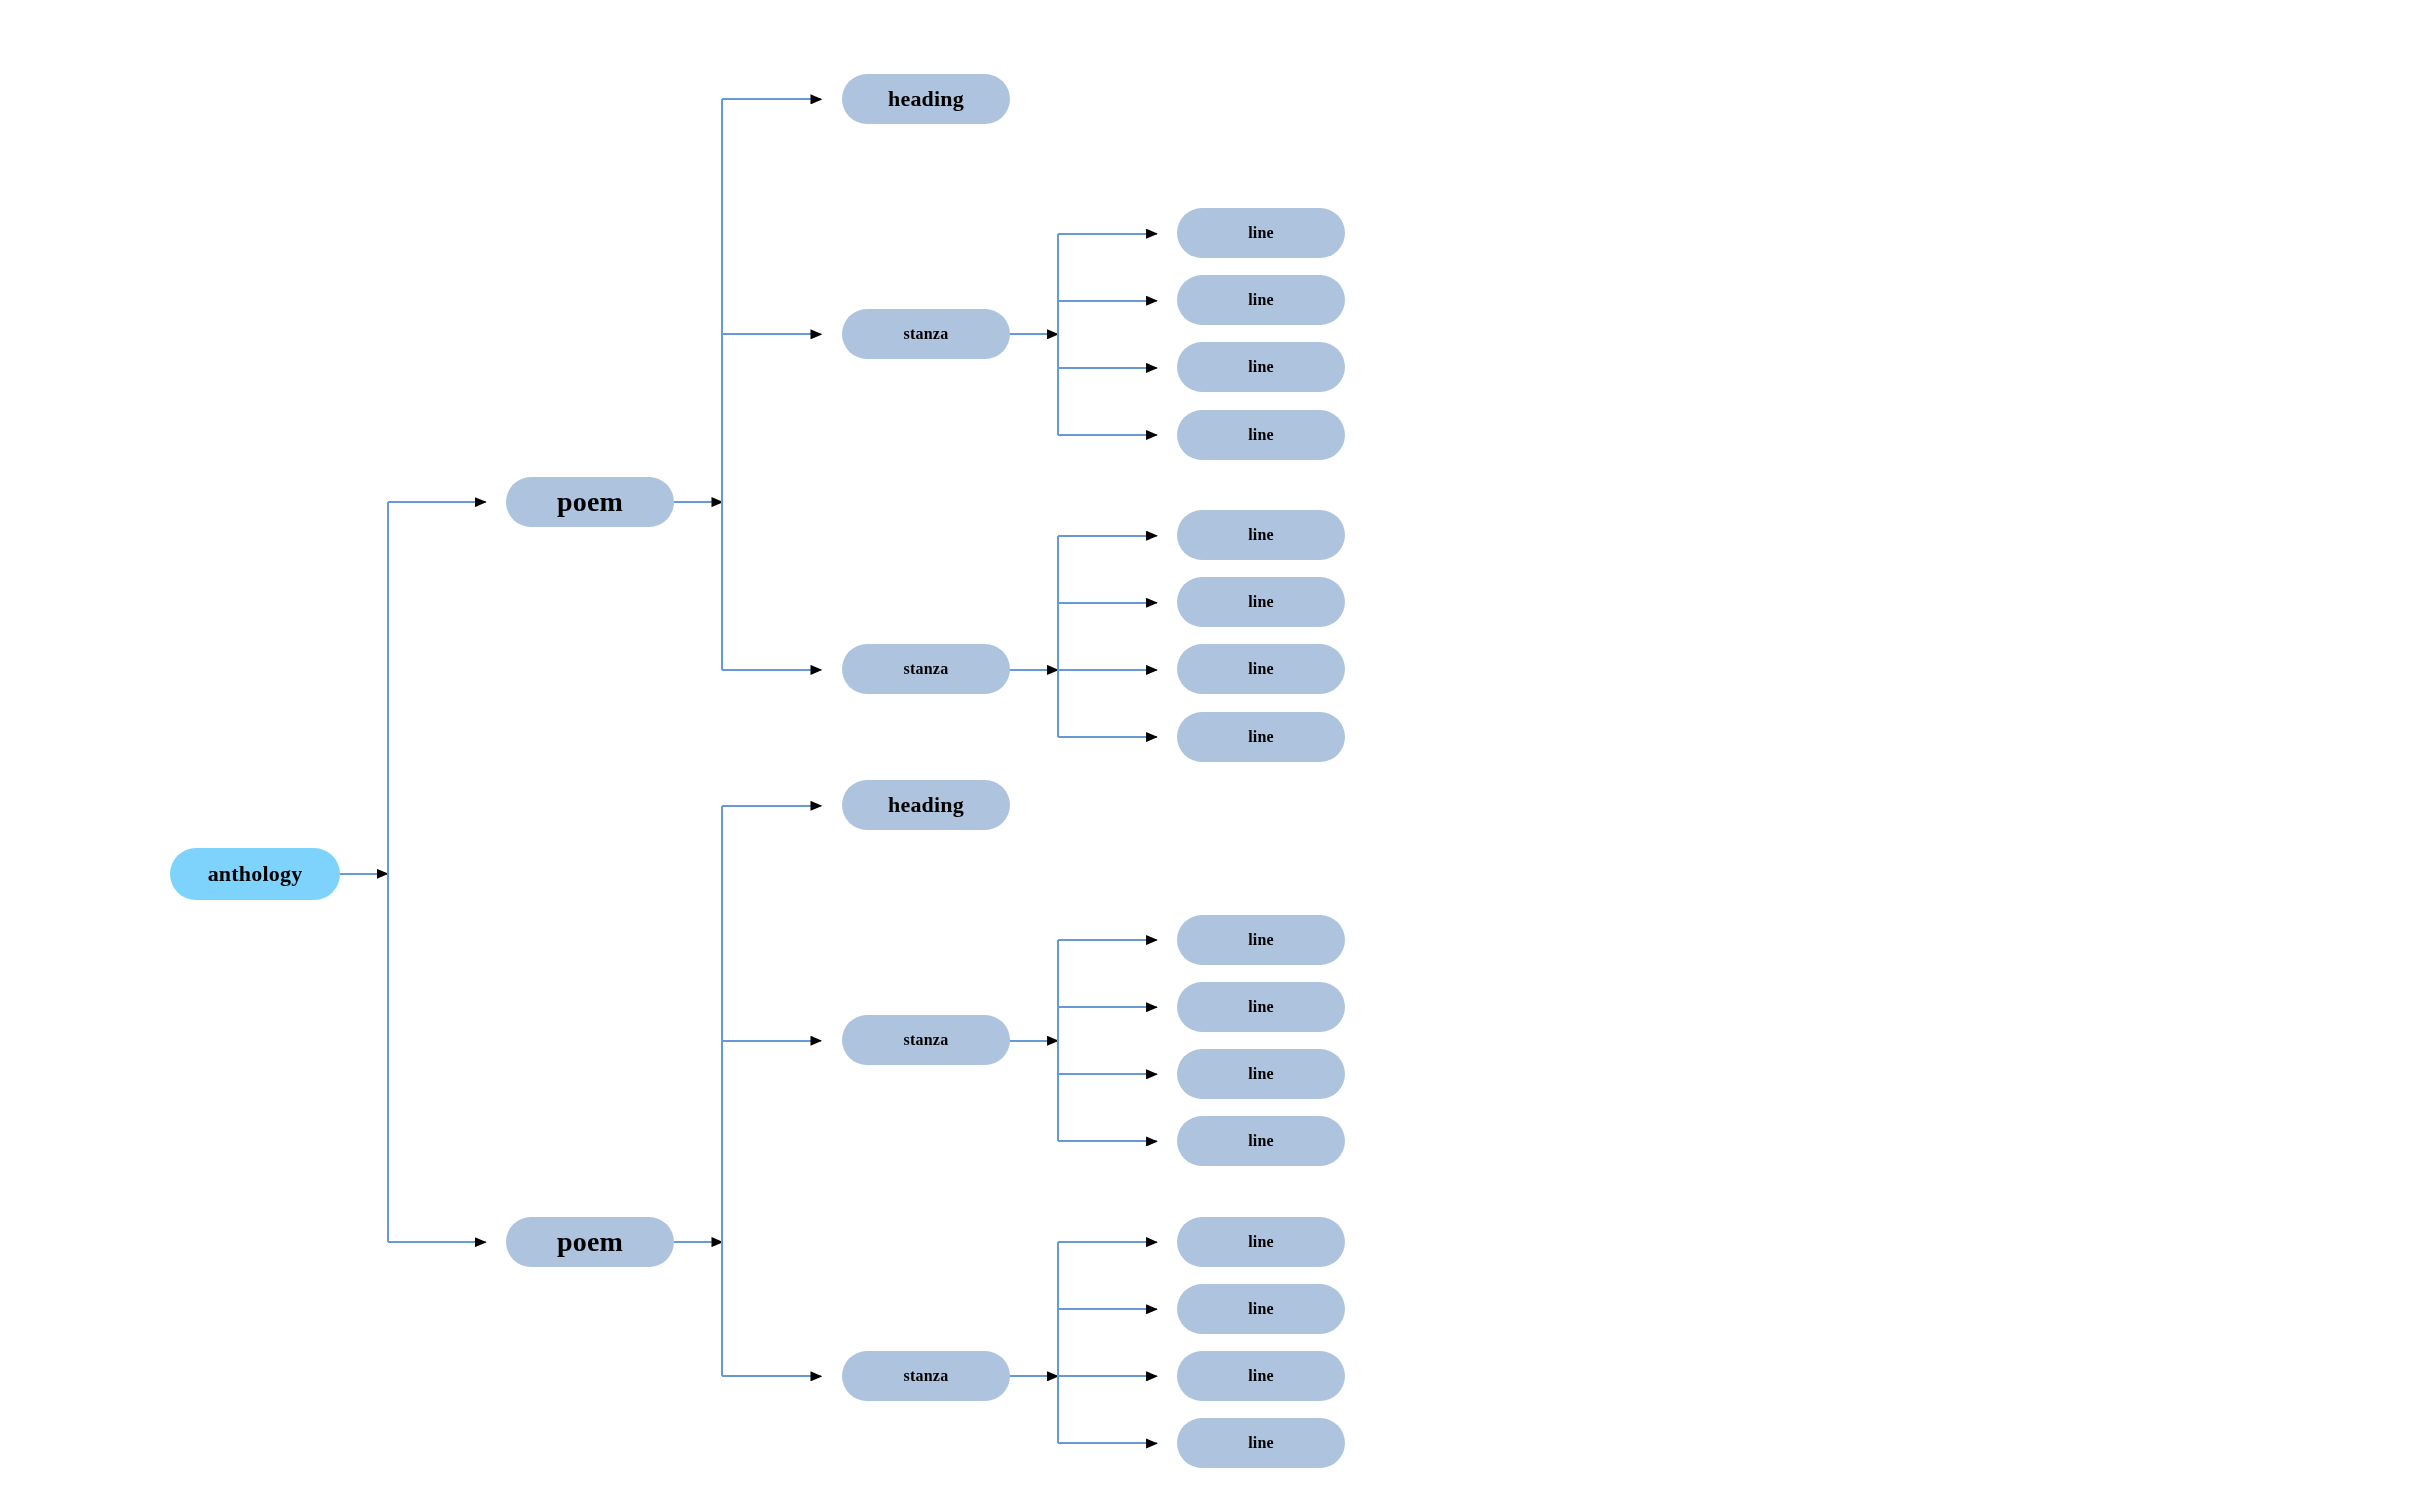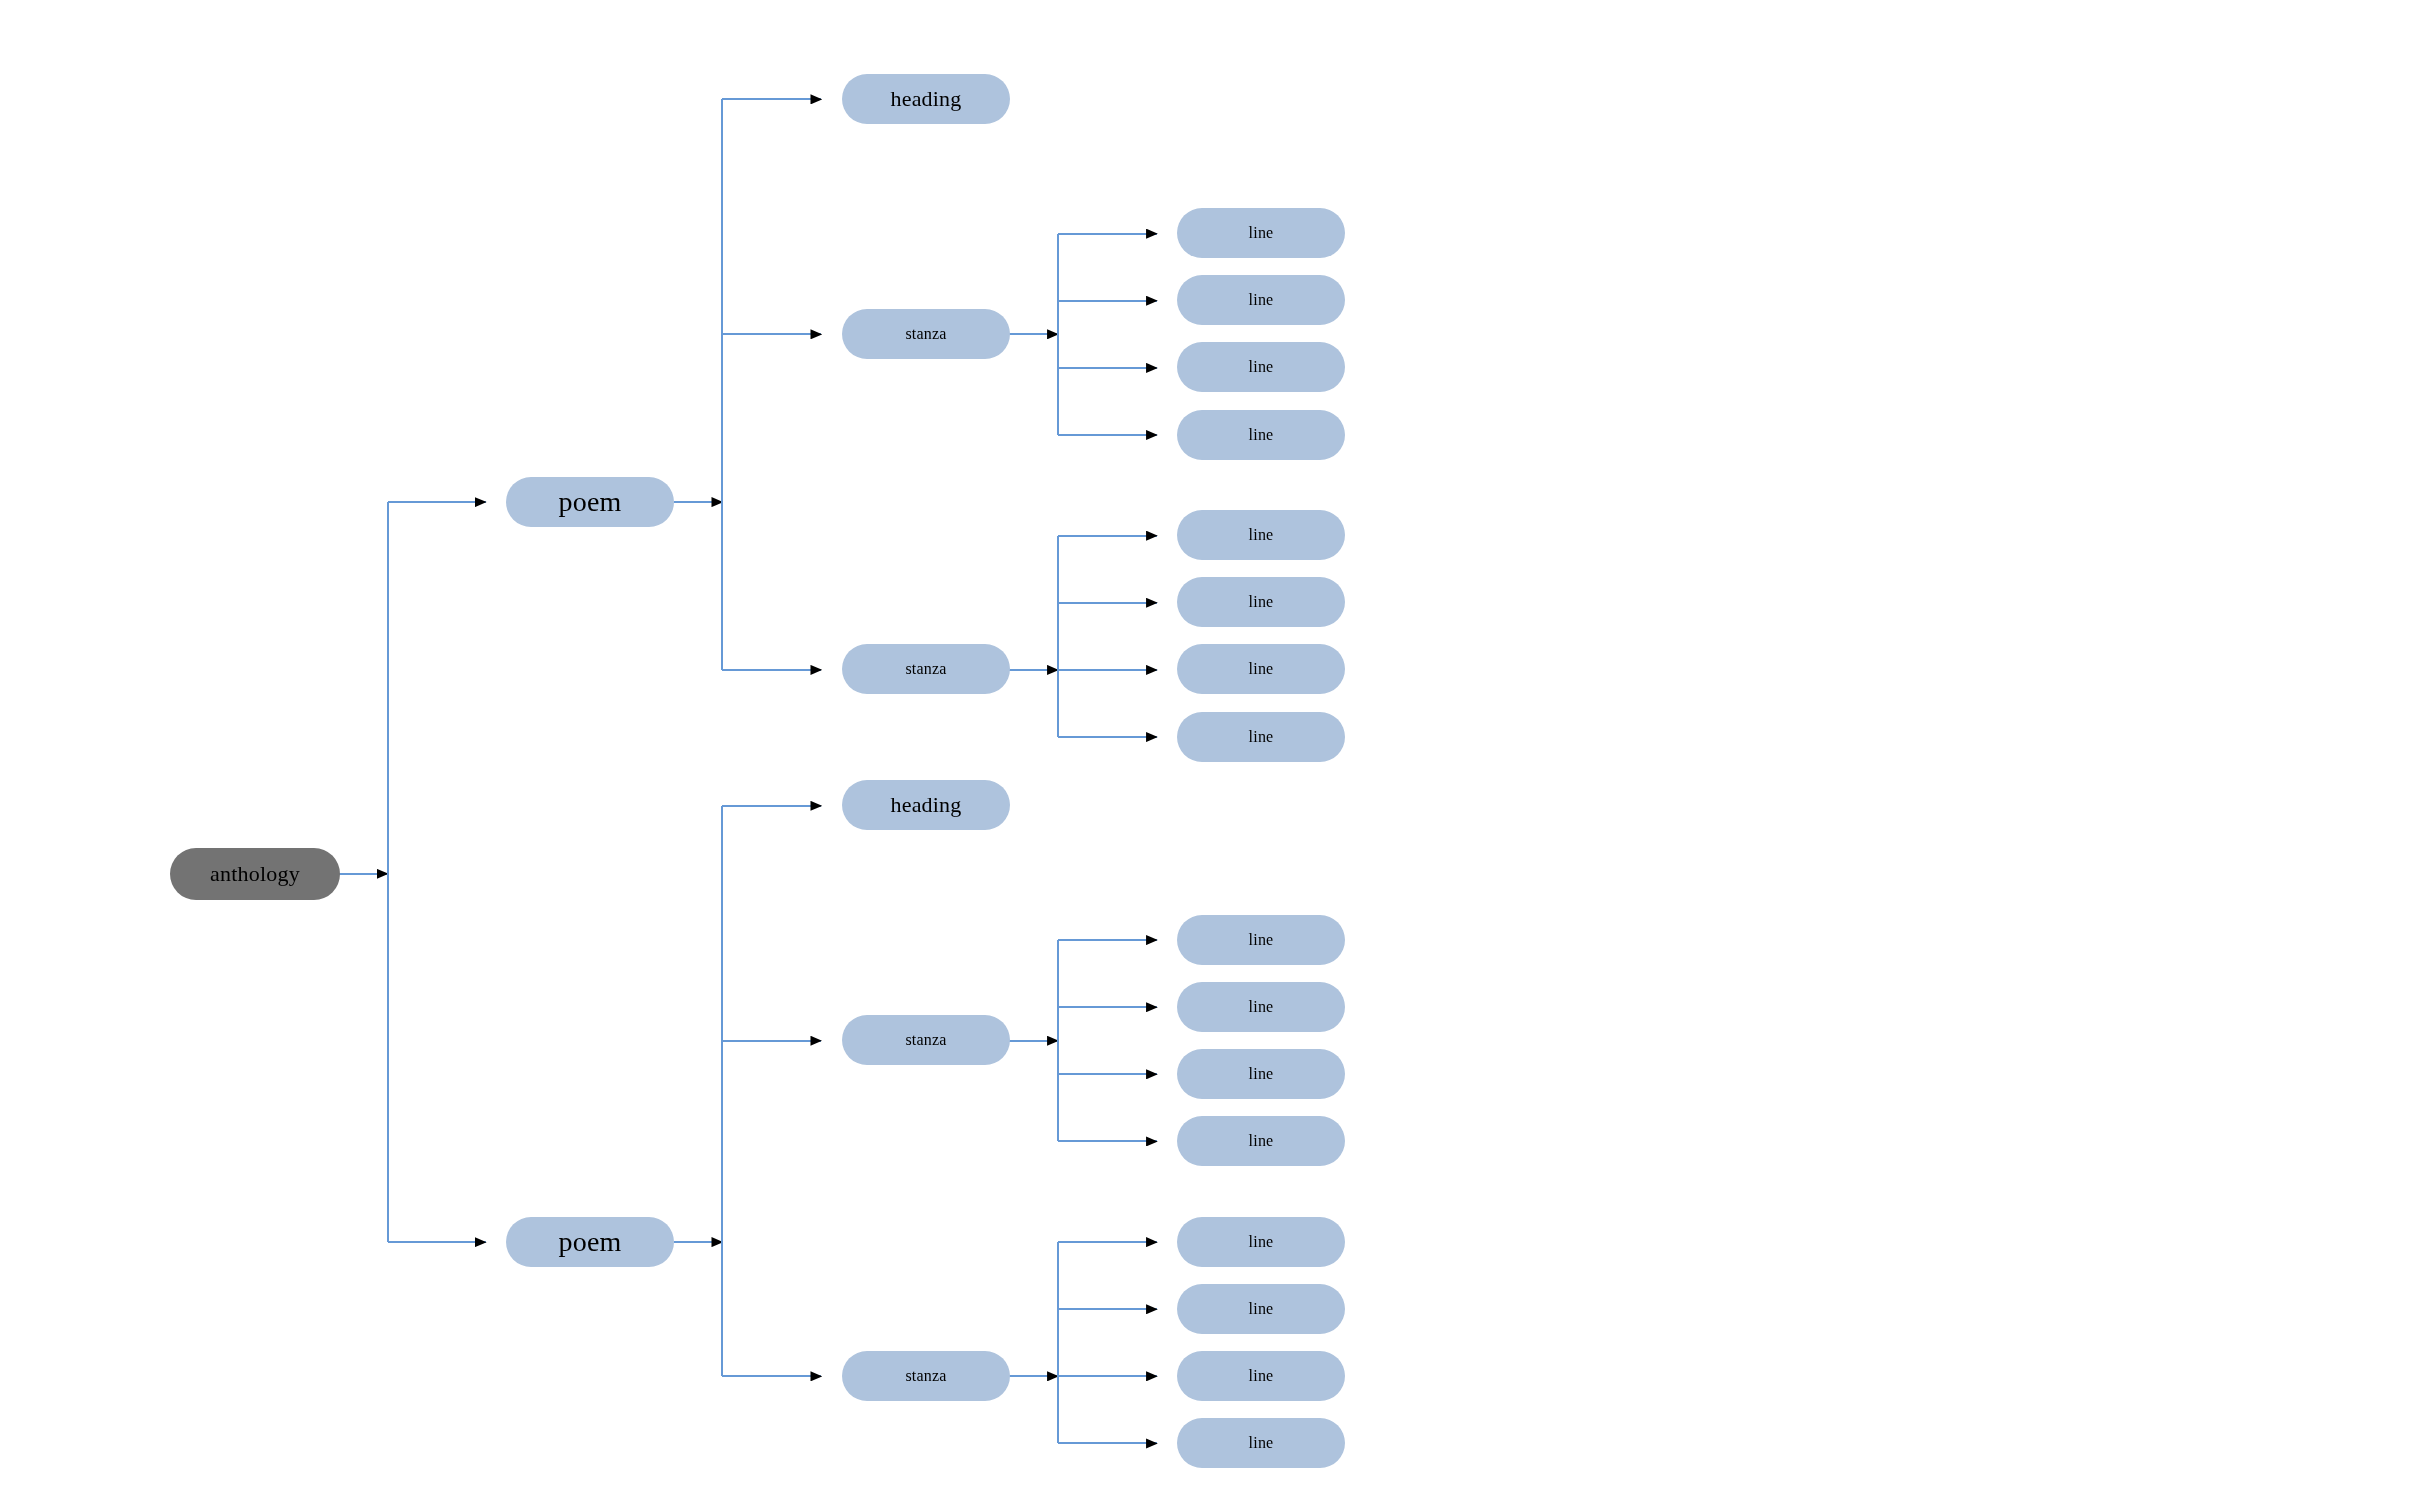--- a/index.html
+++ b/index.html
@@ -42,7 +42,7 @@
     background: #aec3dd;
     border-radius: 838px;
     color: #000000;
-    font-weight: normal;
+    font-weight: bold;
     font-family: "Liberation Serif", "DejaVu Serif", serif;
     letter-spacing: 0.2px;
     user-select: none;

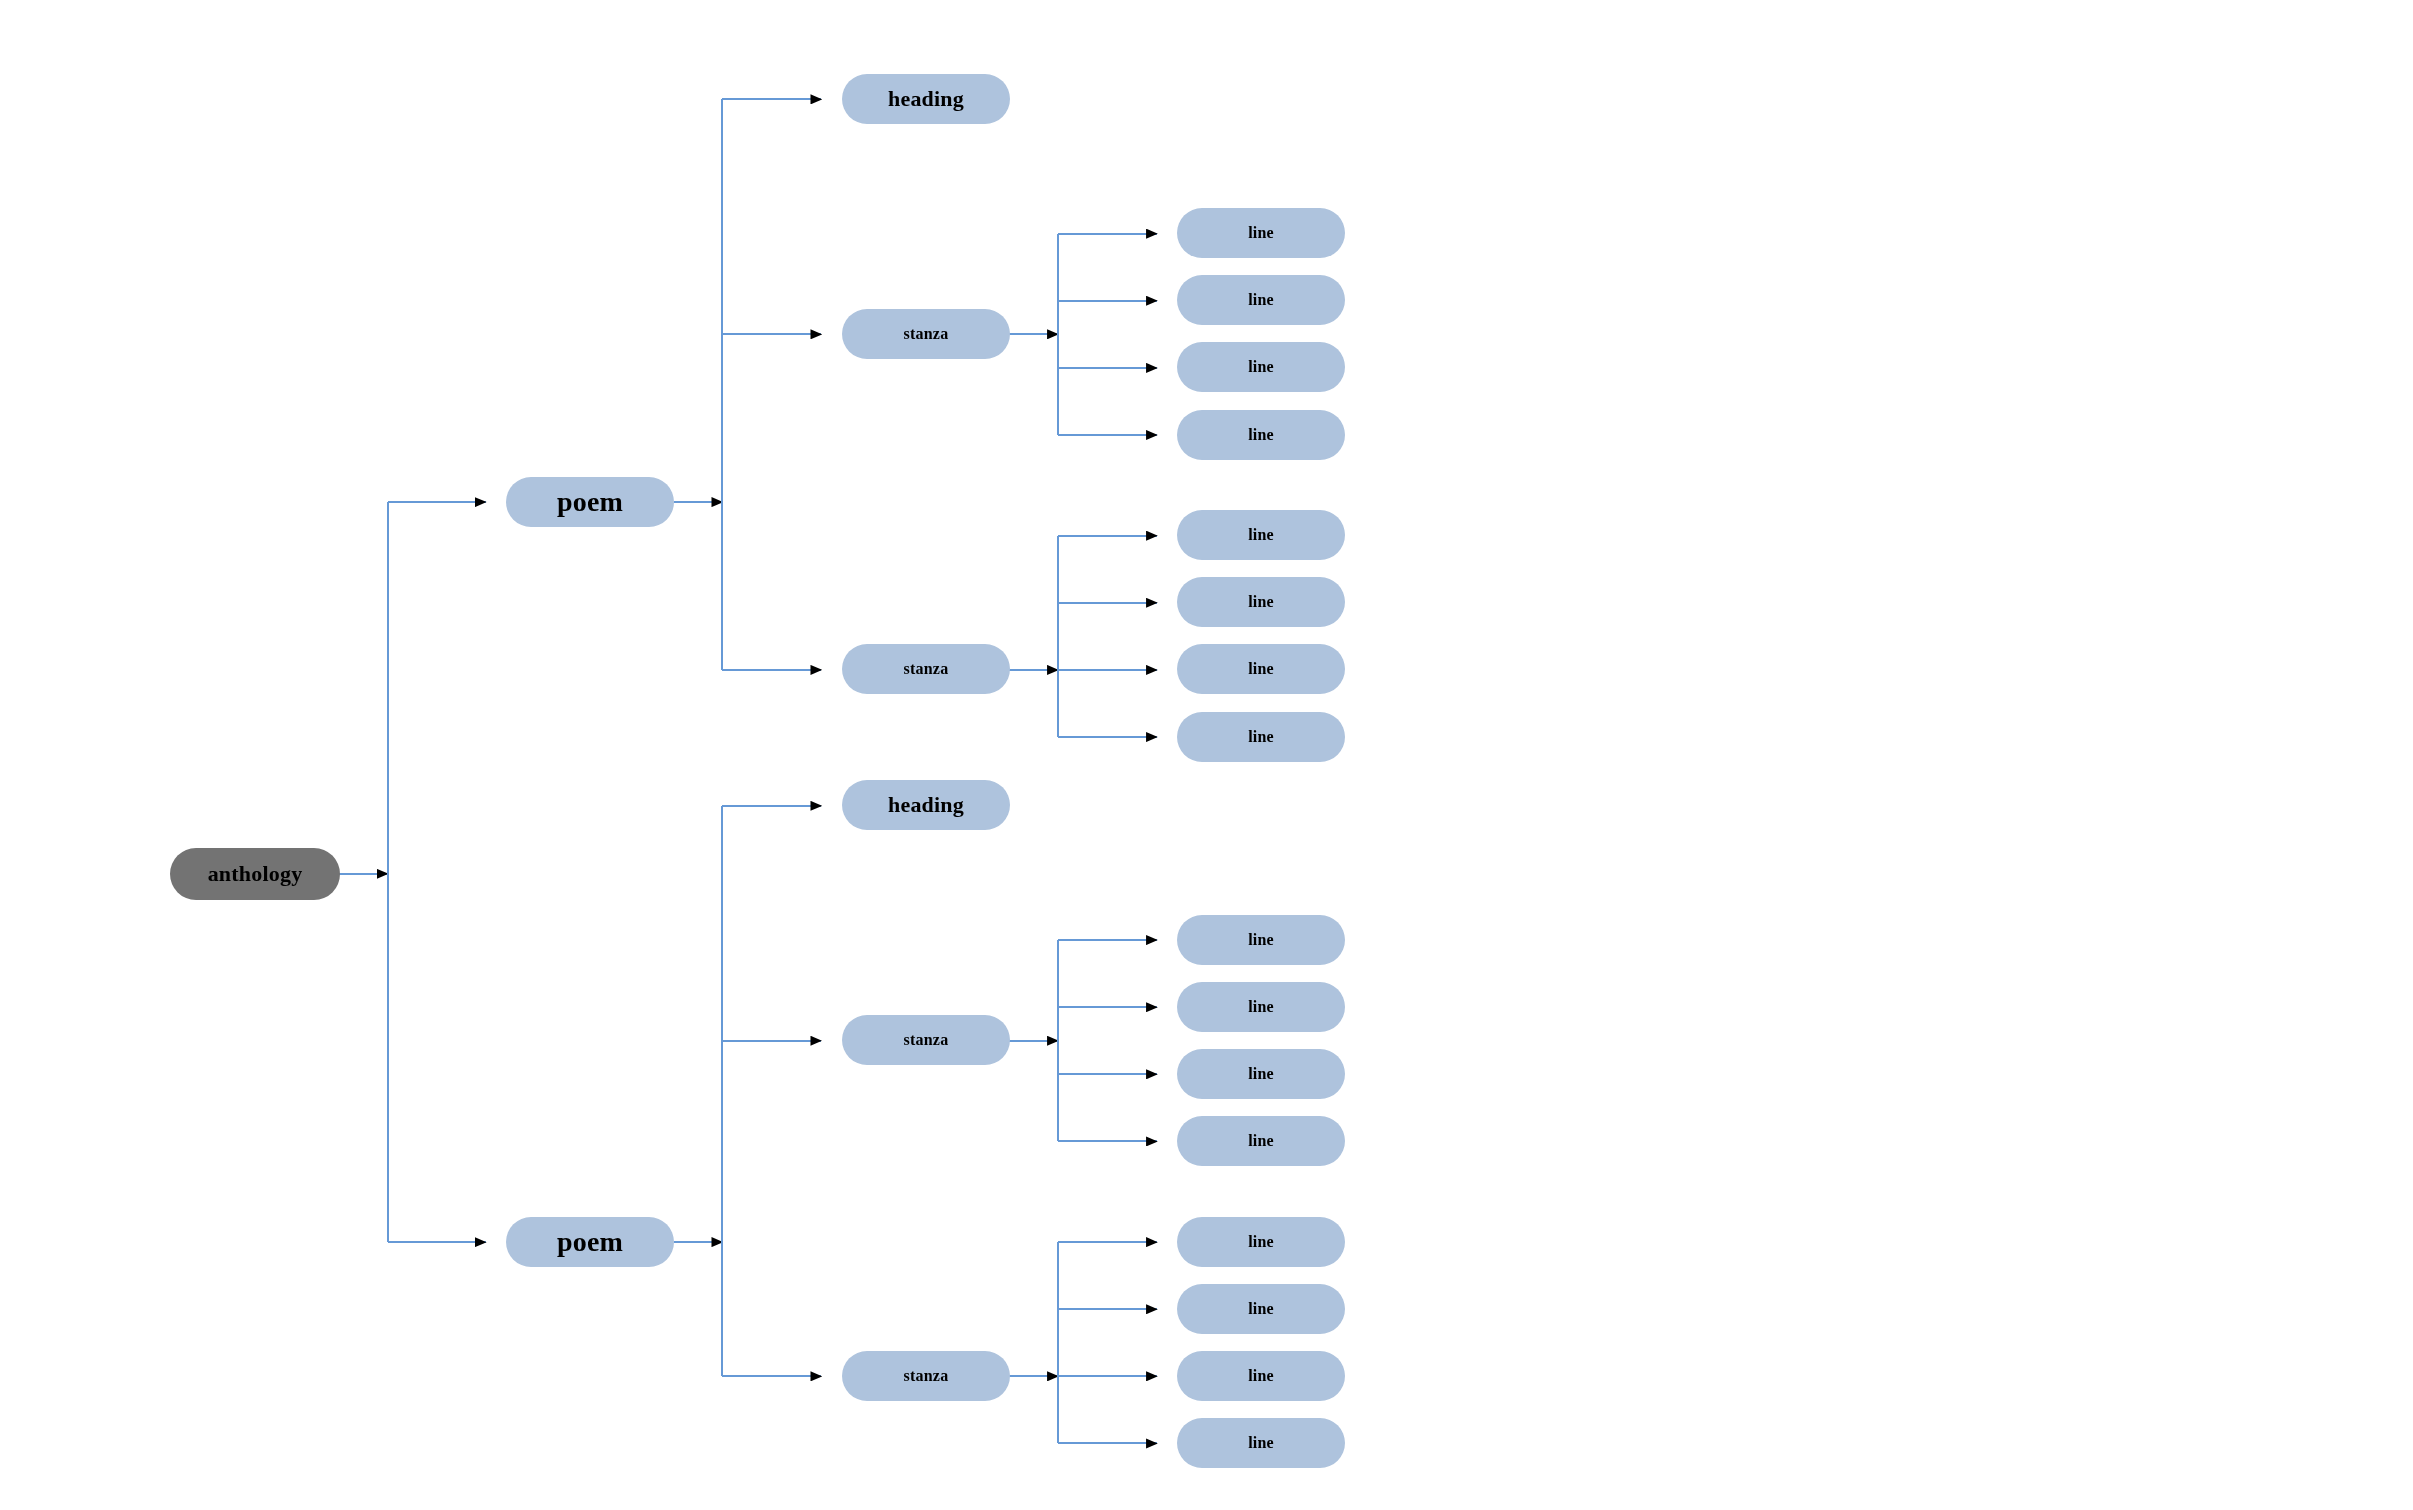--- a/index.html
+++ b/index.html
@@ -110,7 +110,7 @@
       </g>
   </svg>
   <div id="node-layer">
-      <div class="node node-root" style="left: 170px; top: 848px; width: 170px; height: 52px; background: #737373; color: rgb(0, 0, 0);">
+      <div class="node node-root" style="left: 170px; top: 848px; width: 170px; height: 52px; background: #7dd3fc; color: rgb(0, 0, 0);">
         <span class="node-label">anthology</span>
       </div>
       <div class="node node-poem" style="left: 506px; top: 477px; width: 168px; height: 50px; background: rgb(174, 195, 221); color: rgb(0, 0, 0);">

